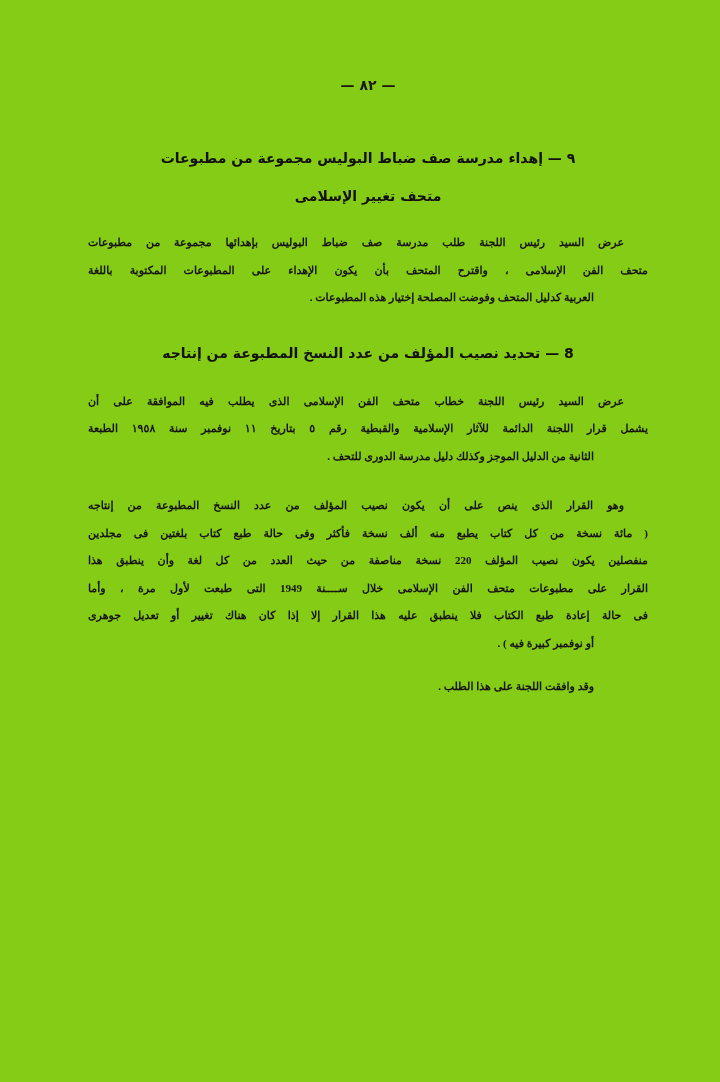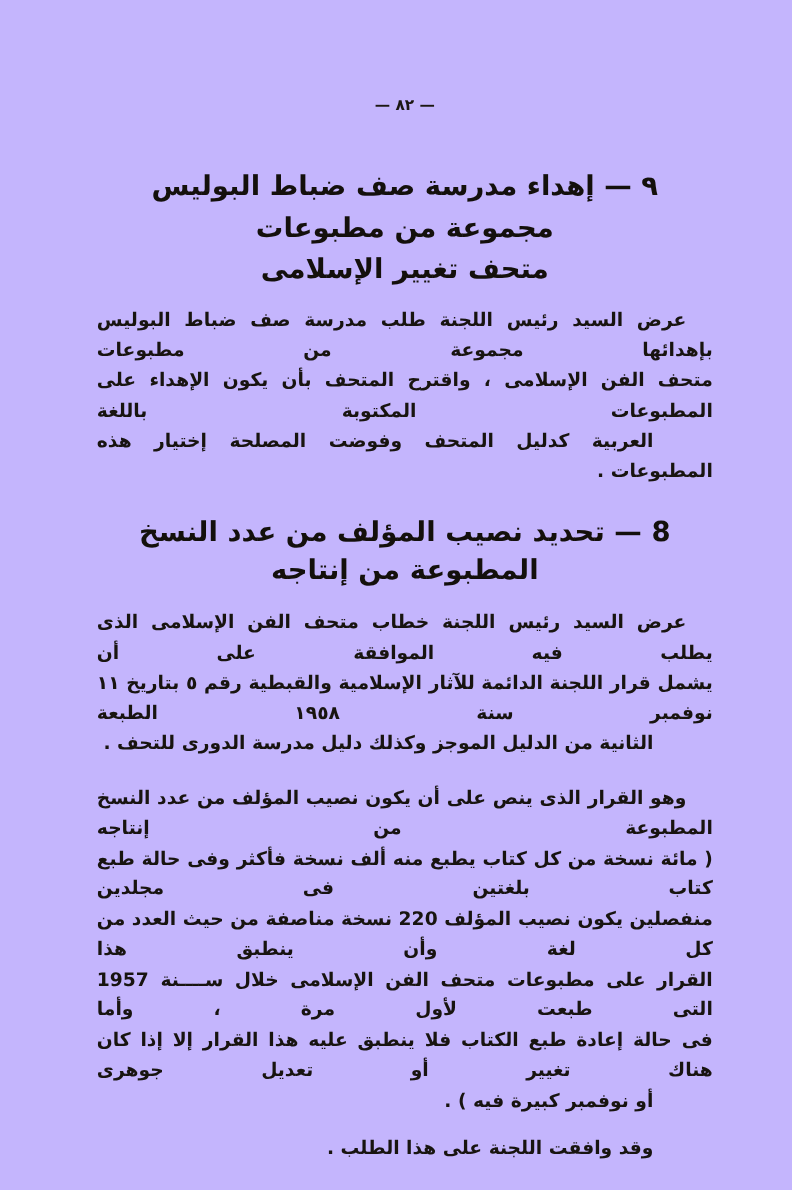--- a/index.html
+++ b/index.html
@@ -12,10 +12,10 @@
     box-sizing: border-box;
     width: 720px;
     height: 1082px;
-    background: #c4b5fd;
+    background: #84cc16;
     overflow: hidden;
     direction: rtl;
-    padding: 12px 72px 0 88px;
+    padding: 1px 72px 0 88px;
     font-family: "DejaVu Sans", sans-serif;
     font-weight: 700;
     color: #181410;

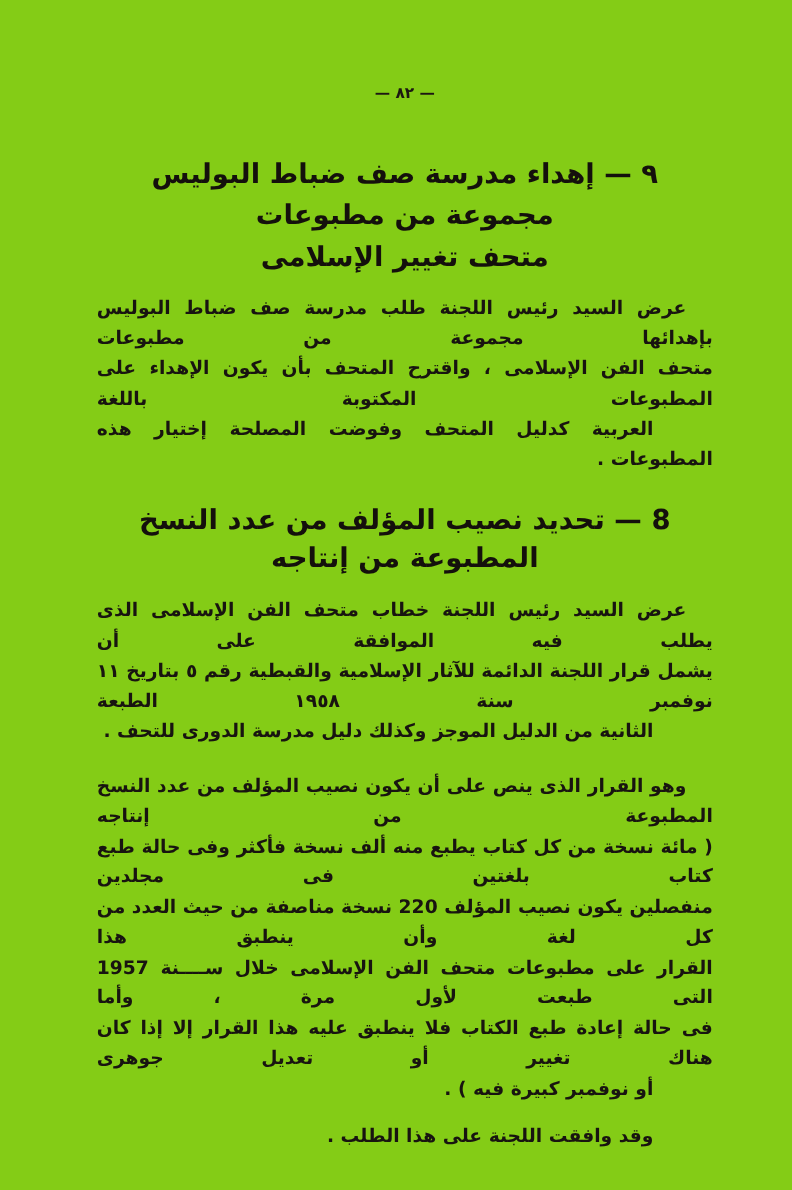--- a/index.html
+++ b/index.html
@@ -29,7 +29,7 @@
   }
   .sec-heading {
     text-align: center;
-    font-size: 25px;
+    font-size: 14px;
     line-height: 38px;
     color: #14100c;
   }

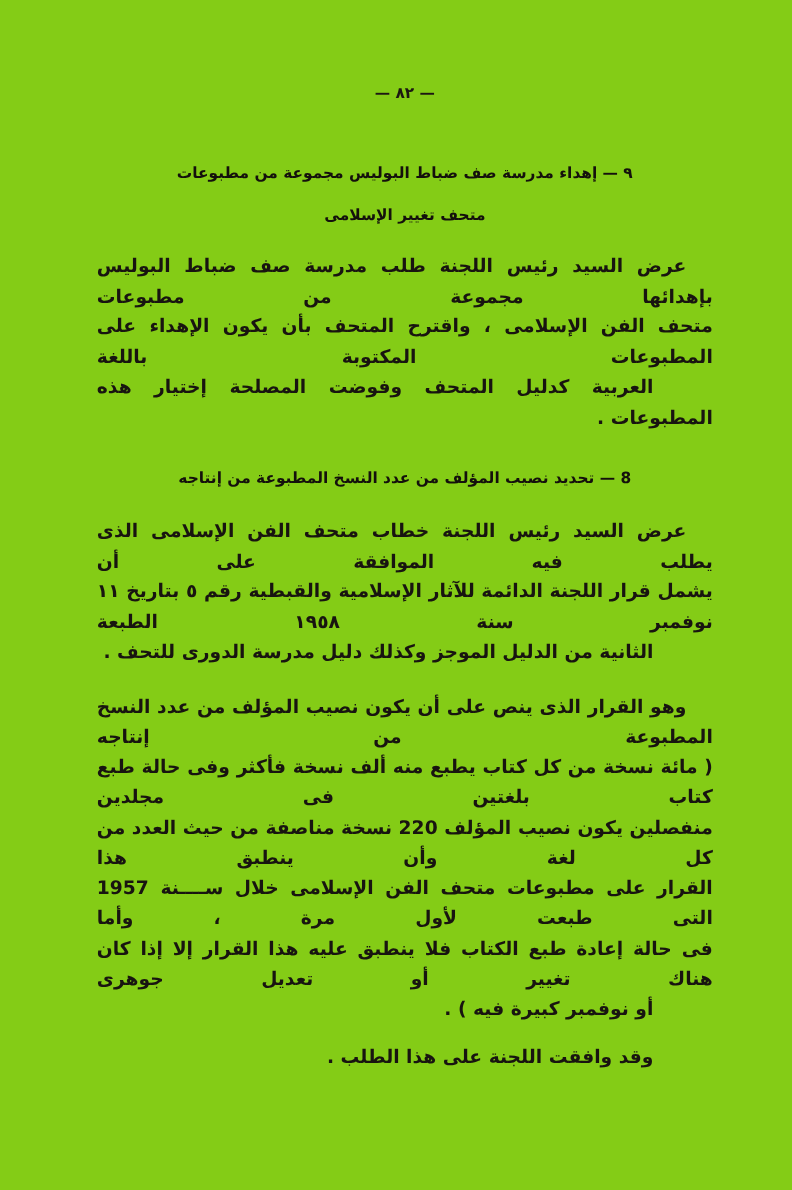--- a/index.html
+++ b/index.html
@@ -36,8 +36,9 @@
   .h9  { margin-top: 46px; }
   .h10 { margin-top: 24px; line-height: 34px; }
   .para {
-    font-size: 17px;
+    font-size: 11px;
     line-height: 27.5px;
+    font-family: Liberation Serif, serif;
   }
   .para .line {
     text-align: justify;

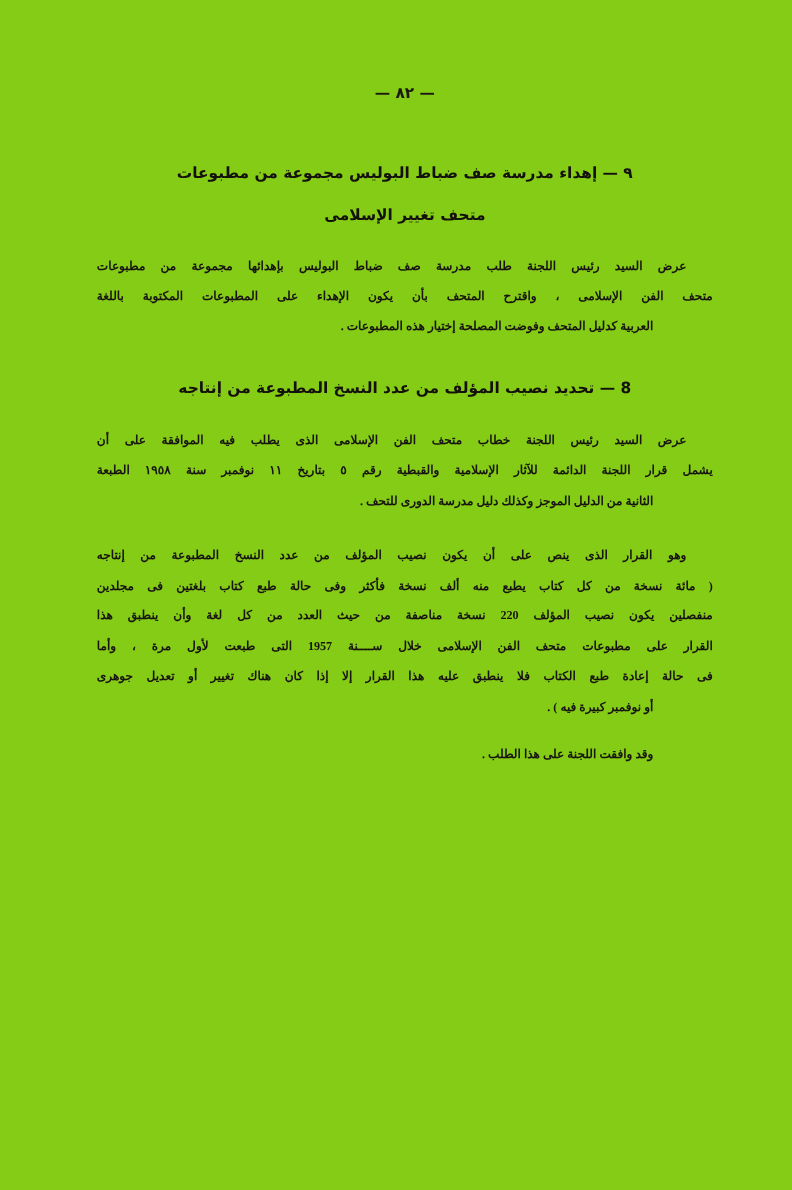--- a/index.html
+++ b/index.html
@@ -85,7 +85,7 @@
     <div class="line first">وهو القرار الذى ينص على أن يكون نصيب المؤلف من عدد النسخ المطبوعة من إنتاجه</div>
     <div class="line">( مائة نسخة من كل كتاب يطبع منه ألف نسخة فأكثر وفى حالة طبع كتاب بلغتين فى مجلدين</div>
     <div class="line">منفصلين يكون نصيب المؤلف 220 نسخة مناصفة من حيث العدد من كل لغة وأن ينطبق هذا</div>
-    <div class="line">القرار على مطبوعات متحف الفن الإسلامى خلال ســــنة 1957 التى طبعت لأول مرة ، وأما</div>
+    <div class="line">القرار على مطبوعات متحف الفن الإسلامى خلال ســــنة 1949 التى طبعت لأول مرة ، وأما</div>
     <div class="line">فى حالة إعادة طبع الكتاب فلا ينطبق عليه هذا القرار إلا إذا كان هناك تغيير أو تعديل جوهرى</div>
     <div class="line last ind">أو نوفمبر كبيرة فيه ) .</div>
   </div>

